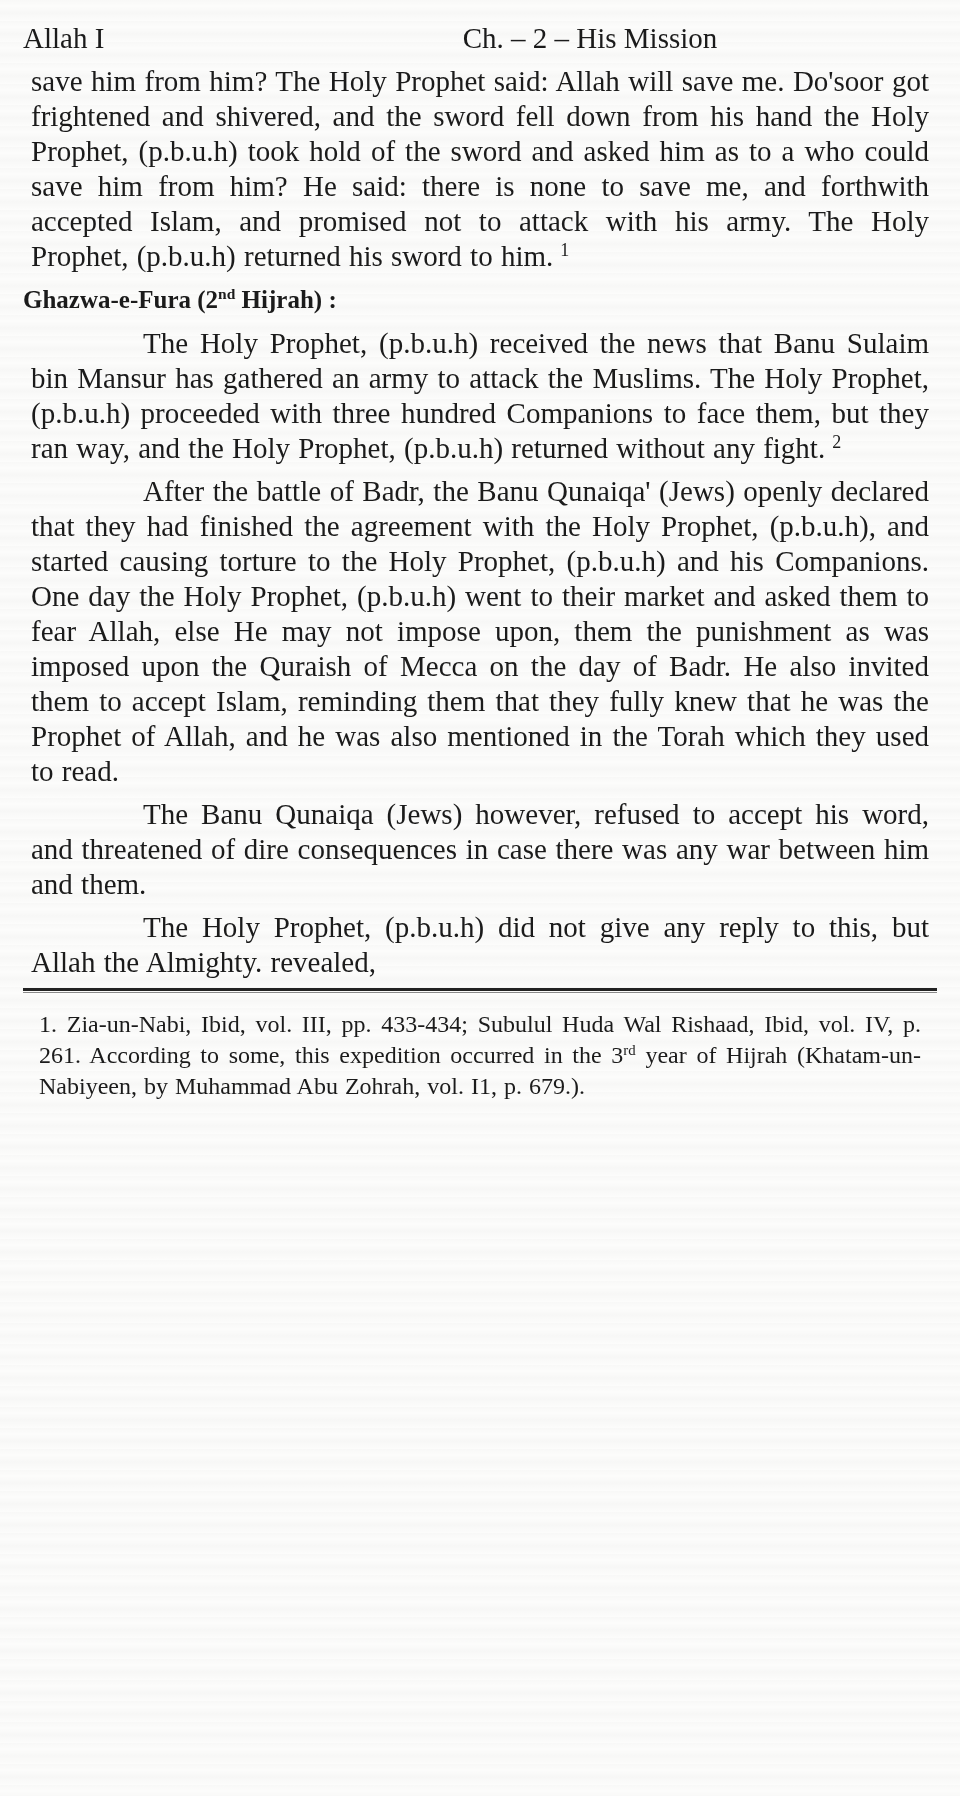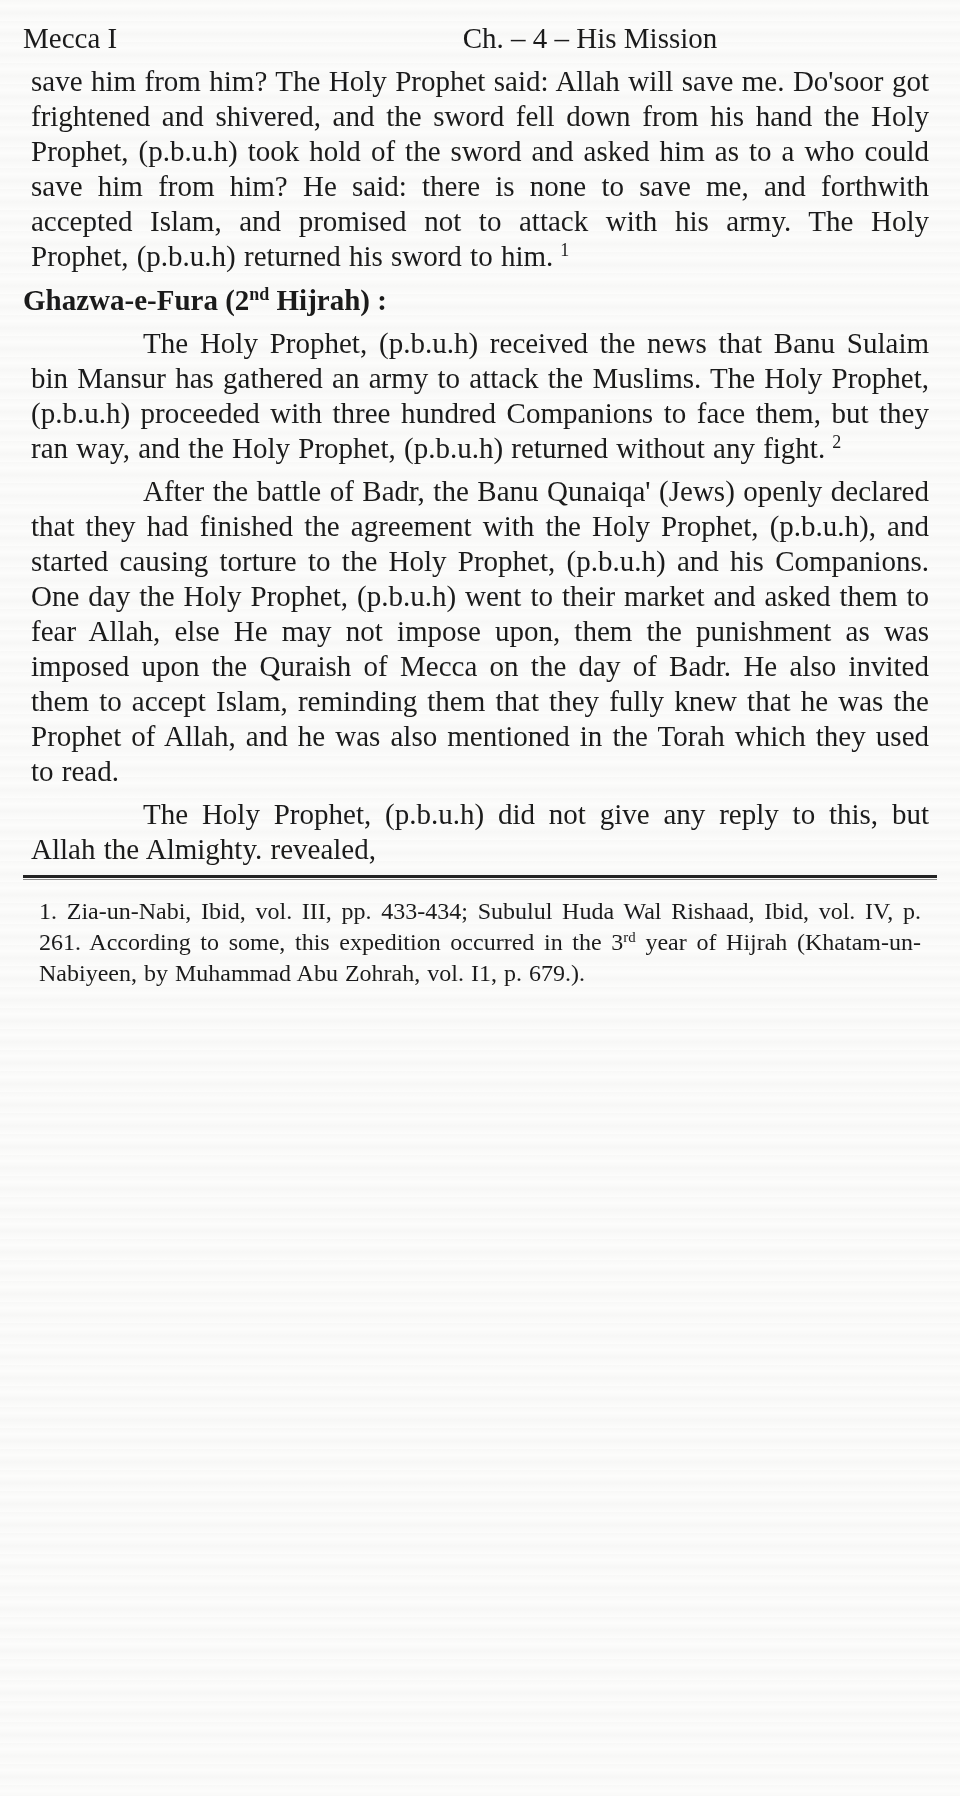--- a/index.html
+++ b/index.html
@@ -95,7 +95,7 @@
 <div class="page">
 
   <div class="page-header">
-    <span class="left">Mecca I</span>
+    <span class="left">Allah I</span>
     <span class="center">Ch. – 4 – His Mission</span>
   </div>
 

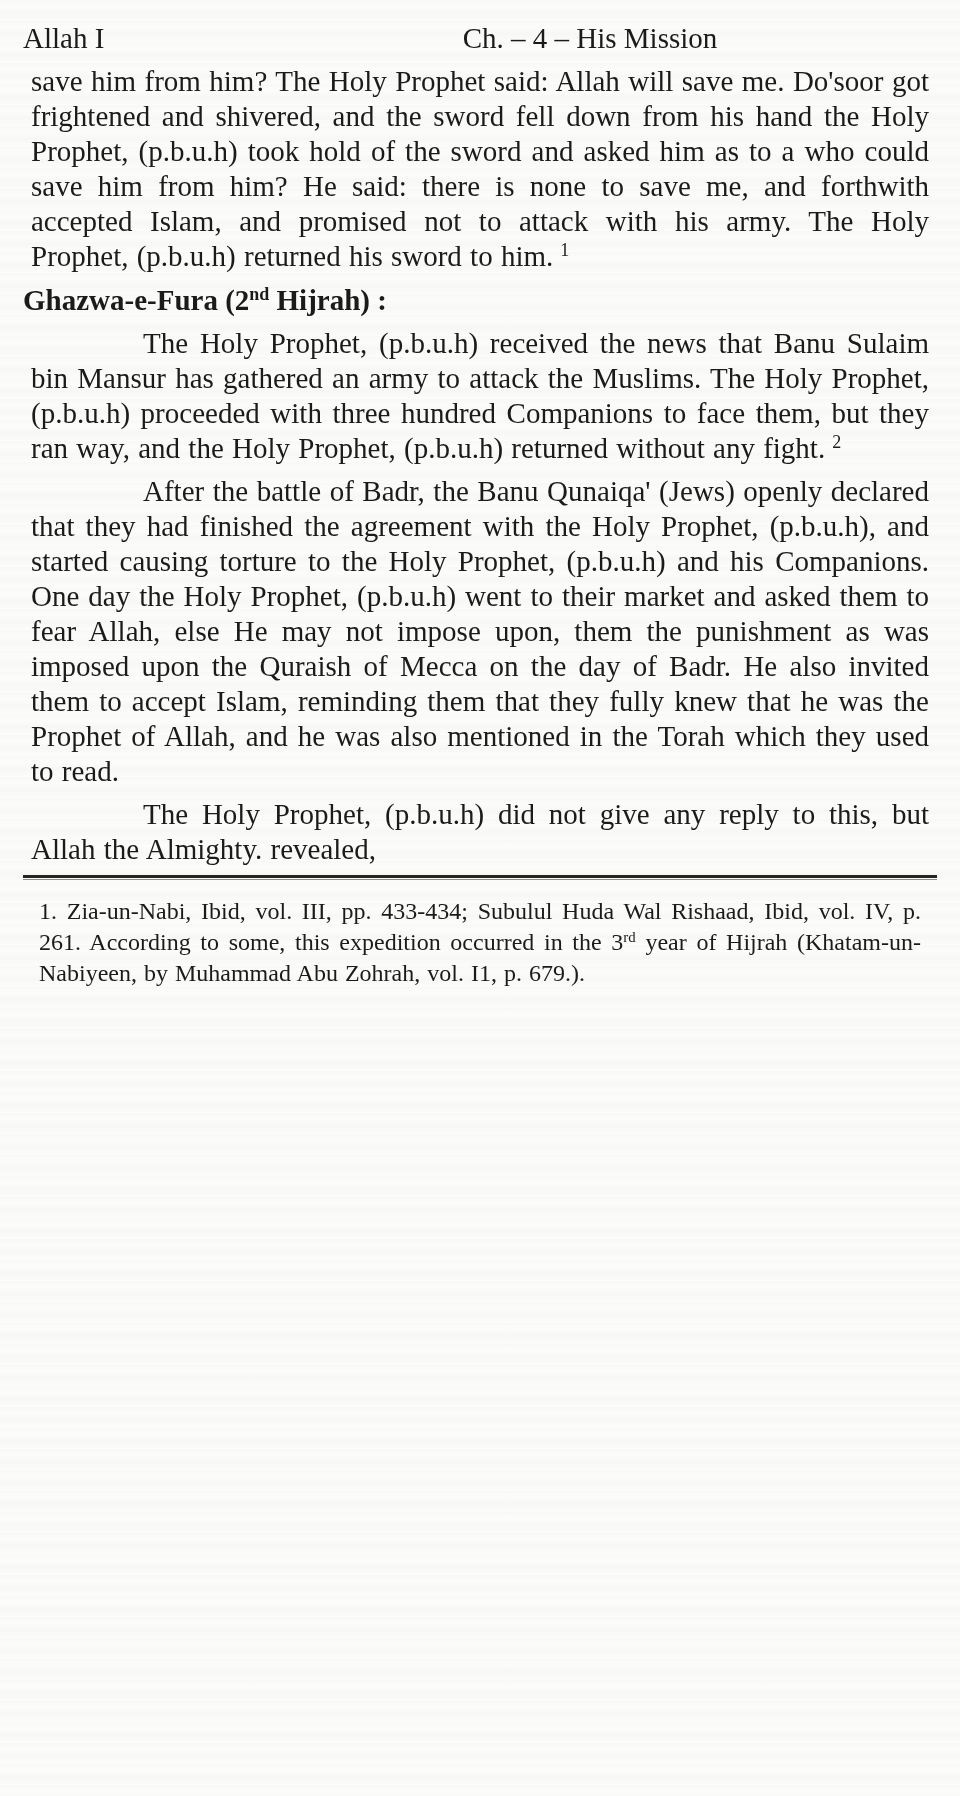--- a/index.html
+++ b/index.html
@@ -96,7 +96,7 @@
 
   <div class="page-header">
     <span class="left">Allah I</span>
-    <span class="center">Ch. – 4 – His Mission</span>
+    <span class="center">Ch. – 2 – His Mission</span>
   </div>
 
   <p class="body-text para1"><span>save him from him? The Holy Prophet said: Allah will save me. Do'soor got frightened and shivered, and the sword fell down from his hand the Holy Prophet, (p.b.u.h) took hold of the sword and asked him as to a who could save him from him? He said: there is none to save me, and forthwith accepted Islam, and promised not to attack with his army. The Holy Prophet, (p.b.u.h) returned his sword to him.</span><span class="fnref">1</span></p>

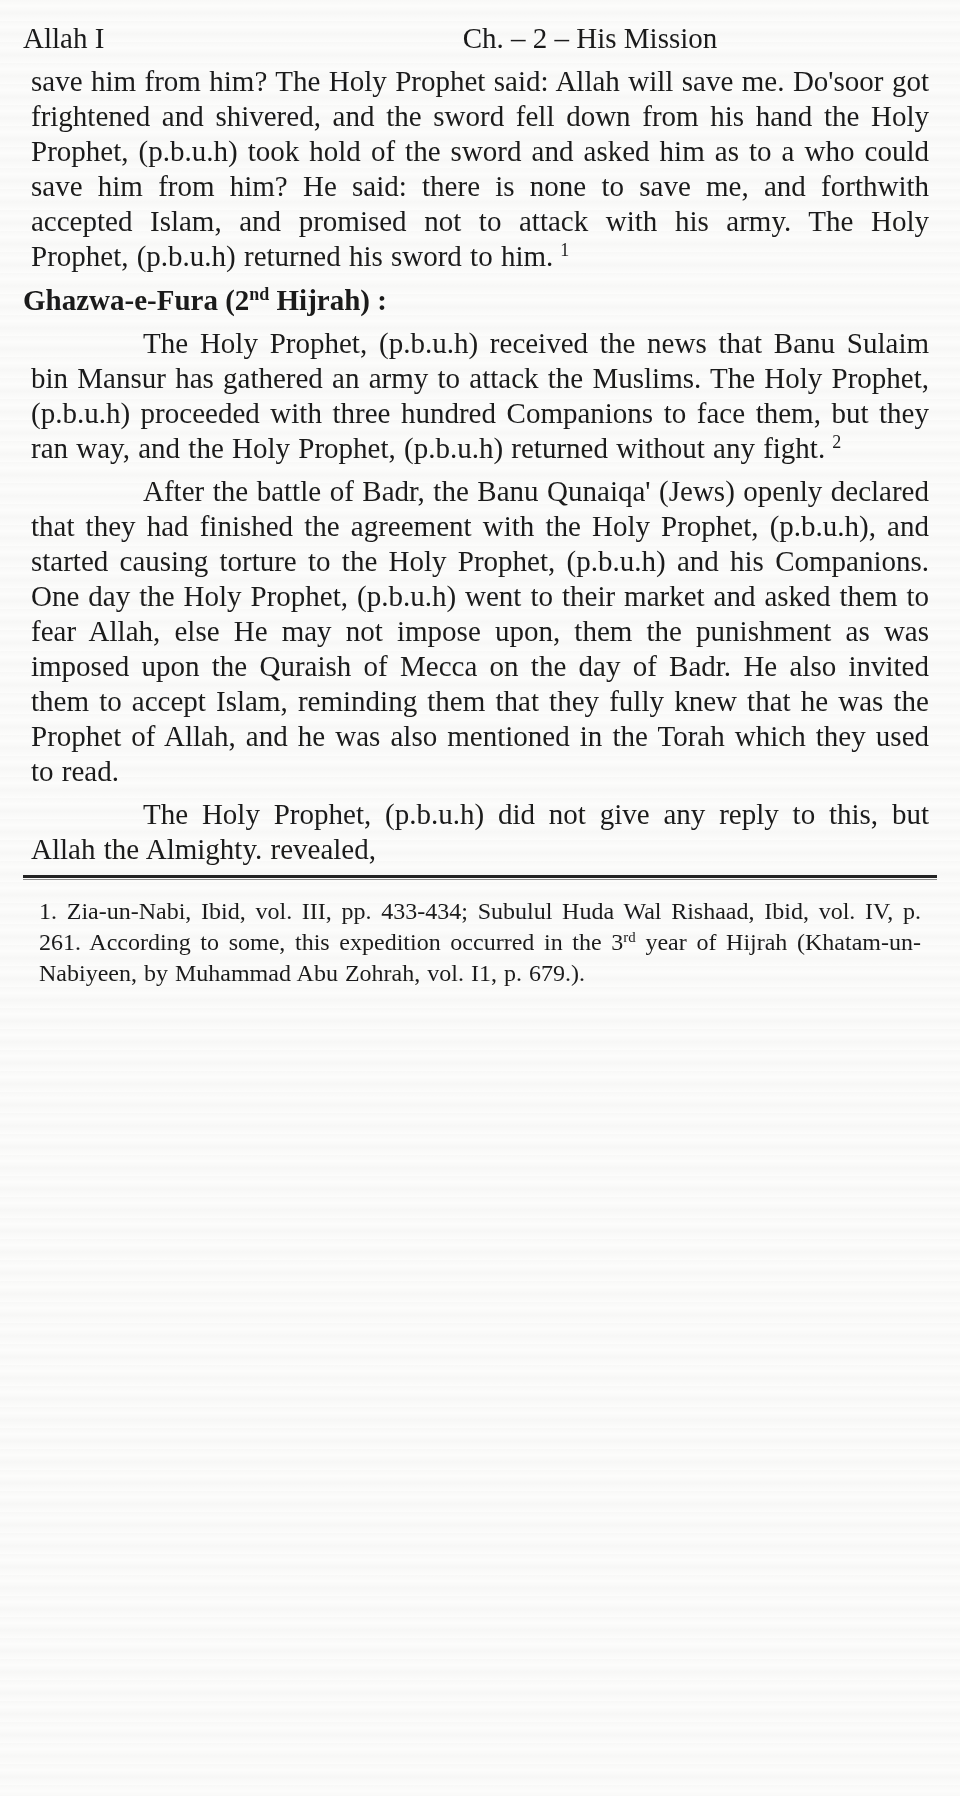--- a/index.html
+++ b/index.html
@@ -51,7 +51,7 @@
   .para5    { margin-top: 62px; }
 
   .section-heading {
-    font-size: 29px;
+    font-size: 25px;
     line-height: 36px;
     font-weight: bold;
     margin: 0;

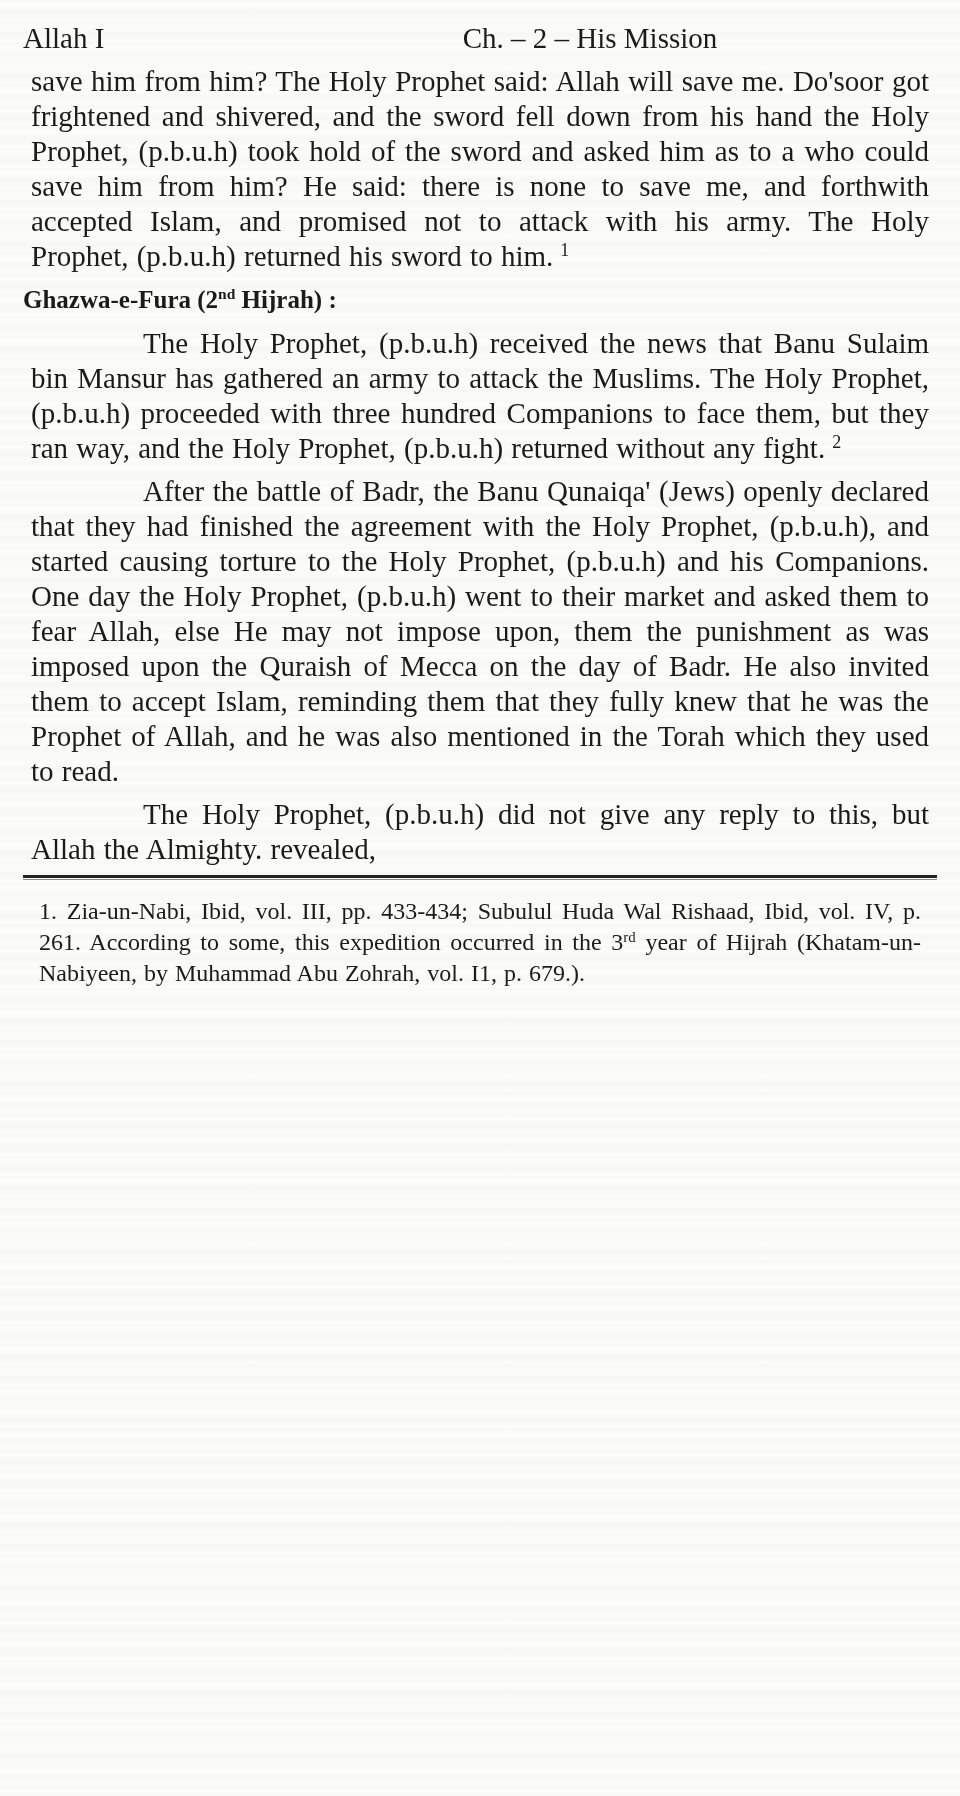--- a/index.html
+++ b/index.html
@@ -108,6 +108,7 @@
 
   <p class="body-text indent para3">After the battle of Badr, the Banu Qunaiqa' (Jews) openly declared that they had finished the agreement with the Holy Prophet, (p.b.u.h), and started causing torture to the Holy Prophet, (p.b.u.h) and his Companions. One day the Holy Prophet, (p.b.u.h) went to their market and asked them to fear Allah, else He may not impose upon, them the punishment as was imposed upon the Quraish of Mecca on the day of Badr. He also invited them to accept Islam, reminding them that they fully knew that he was the Prophet of Allah, and he was also mentioned in the Torah which they used to read.</p>
 
+  <p class="body-text indent para4">The Banu Qunaiqa (Jews) however, refused to accept his word, and threatened of dire consequences in case there was any war between him and them.</p>
 
   <p class="body-text indent para5">The Holy Prophet, (p.b.u.h) did not give any reply to this, but Allah the Almighty. revealed,</p>
 

